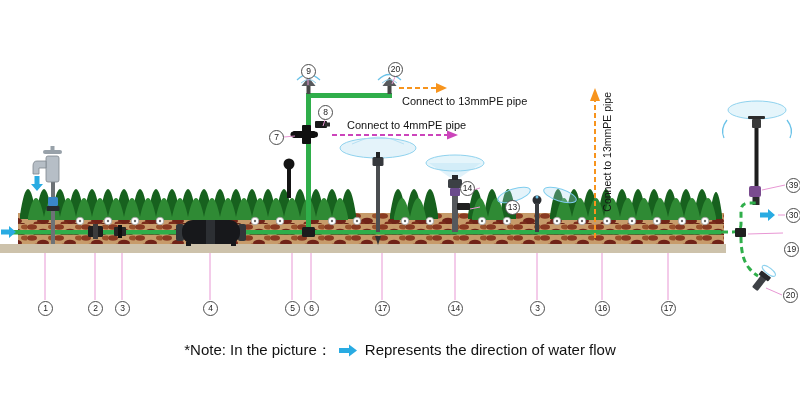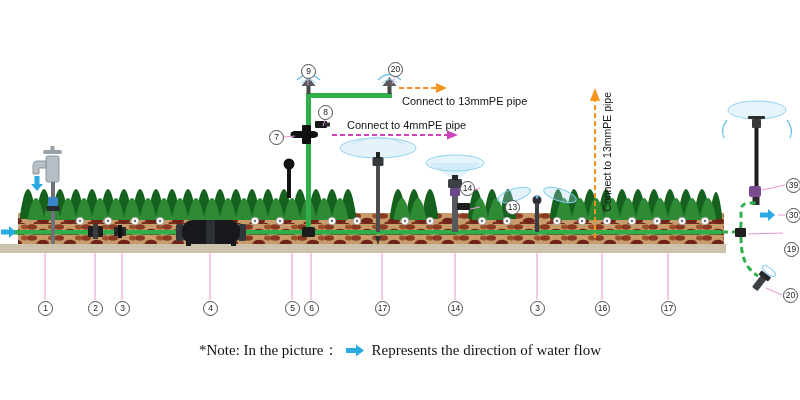--- a/index.html
+++ b/index.html
@@ -10,7 +10,7 @@
       background:#fff;font-size:8.5px;line-height:13px;text-align:center;color:#222;box-sizing:content-box;}
   .ann{position:absolute;font-size:11px;color:#141414;white-space:nowrap;}
   .ann.vert{font-size:10.5px;writing-mode:vertical-rl;transform:rotate(180deg);}
-  .note{position:absolute;left:0;right:0;top:341px;text-align:center;font-size:15px;color:#111;font-family:Liberation Serif, serif;}
+  .note{position:absolute;left:0;right:0;top:341px;text-align:center;font-size:15px;color:#111;}
   .note .arrow-ic{display:inline-block;vertical-align:-2px;margin:0 7px;}
 </style>
 </head>

